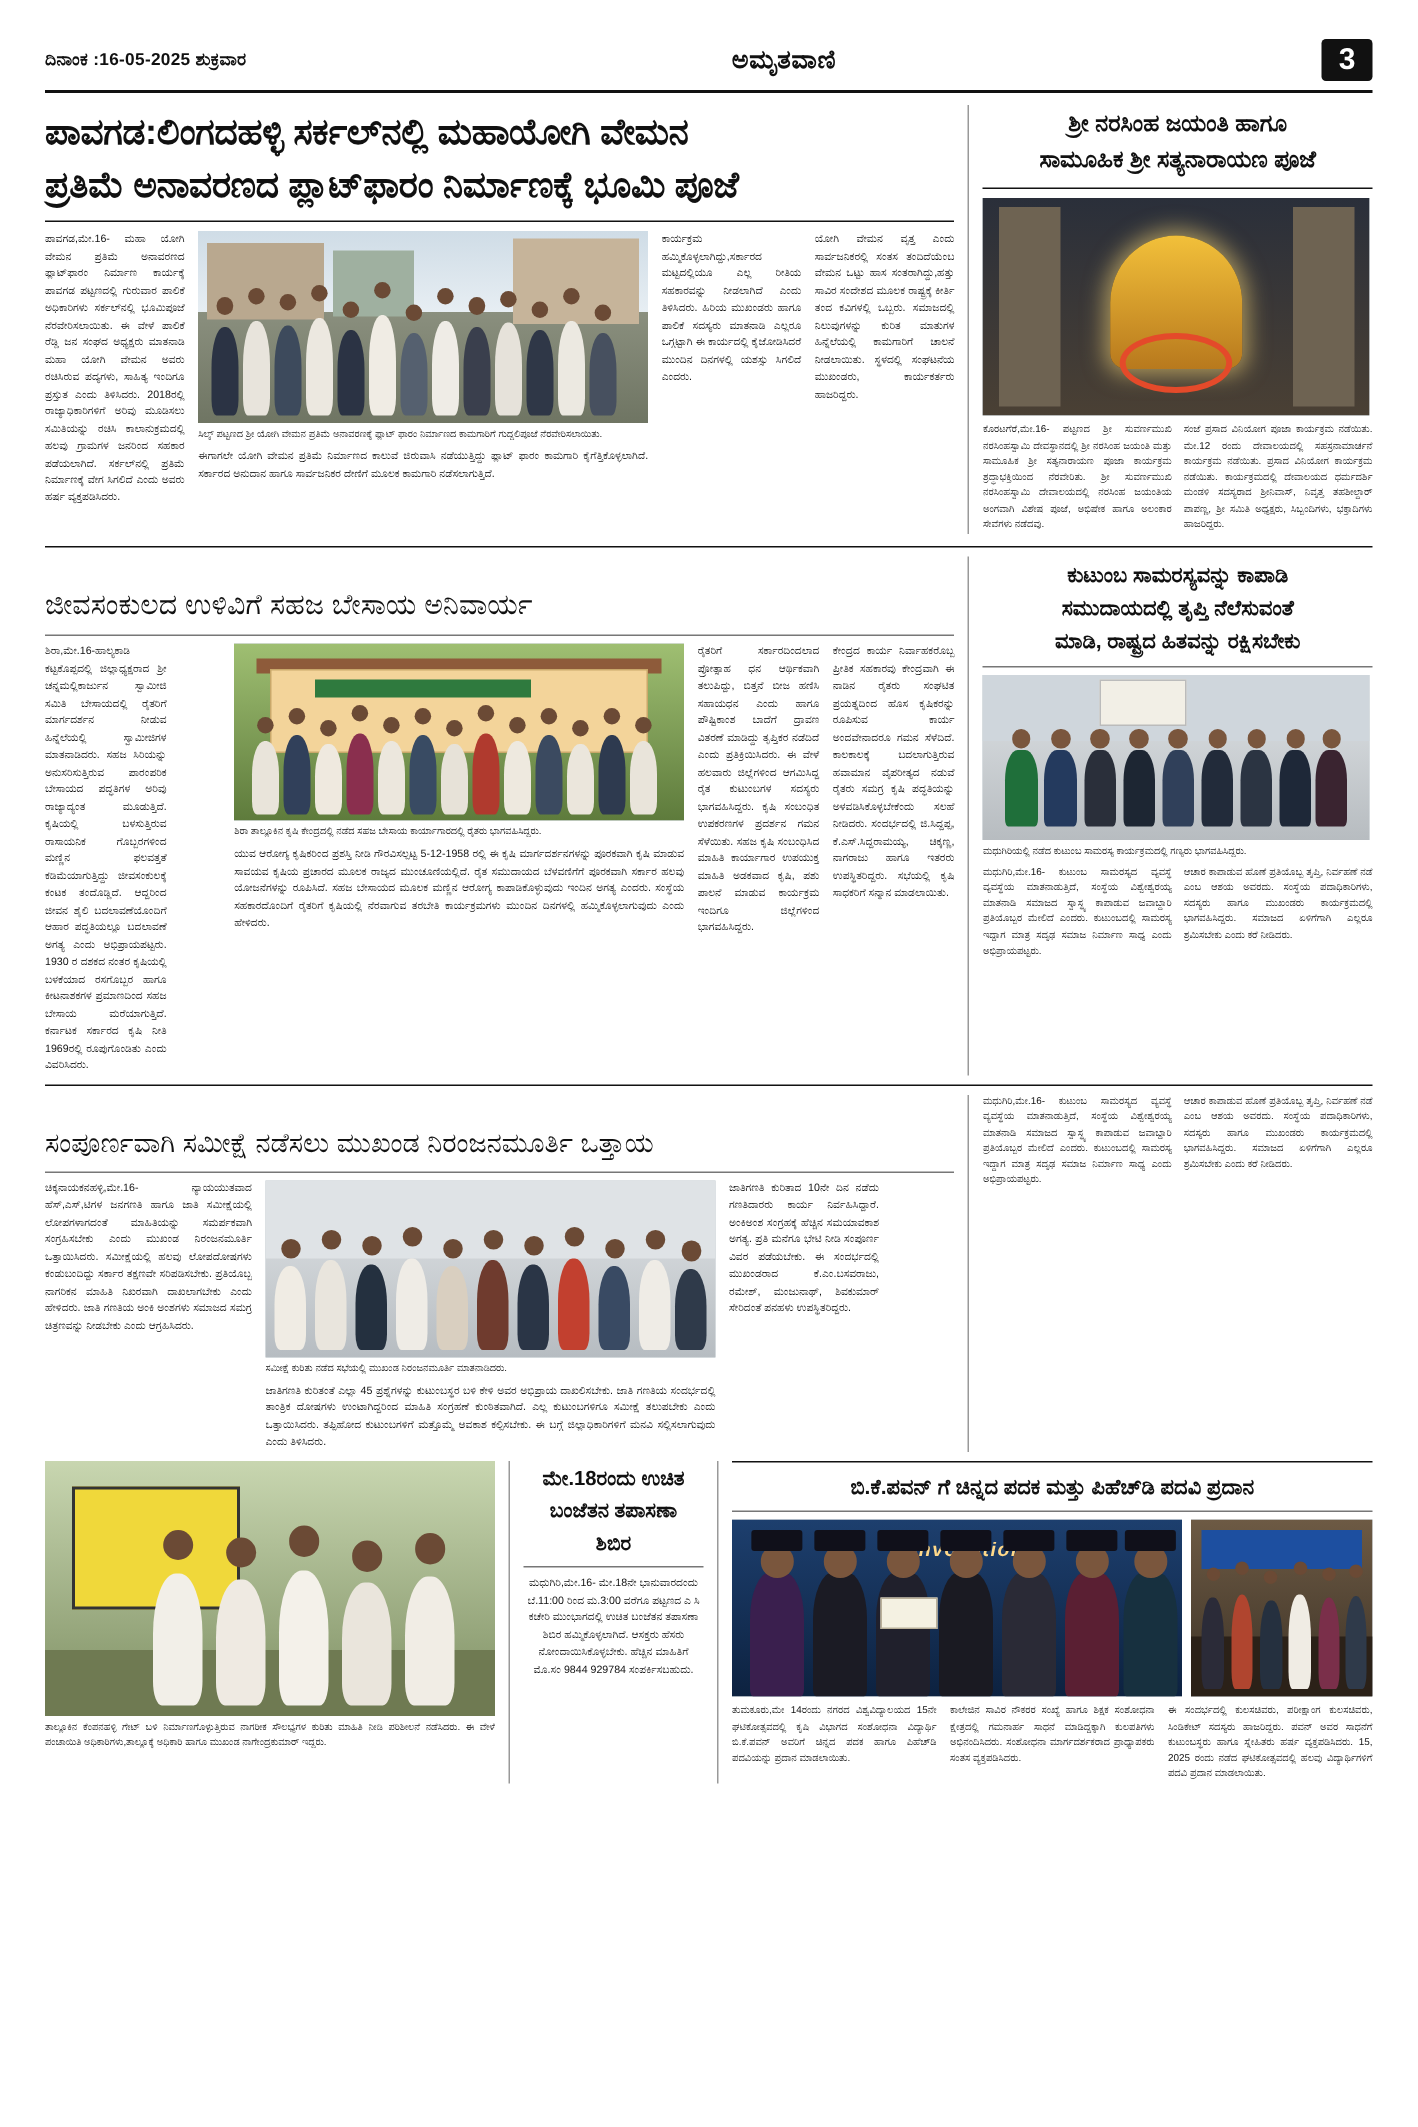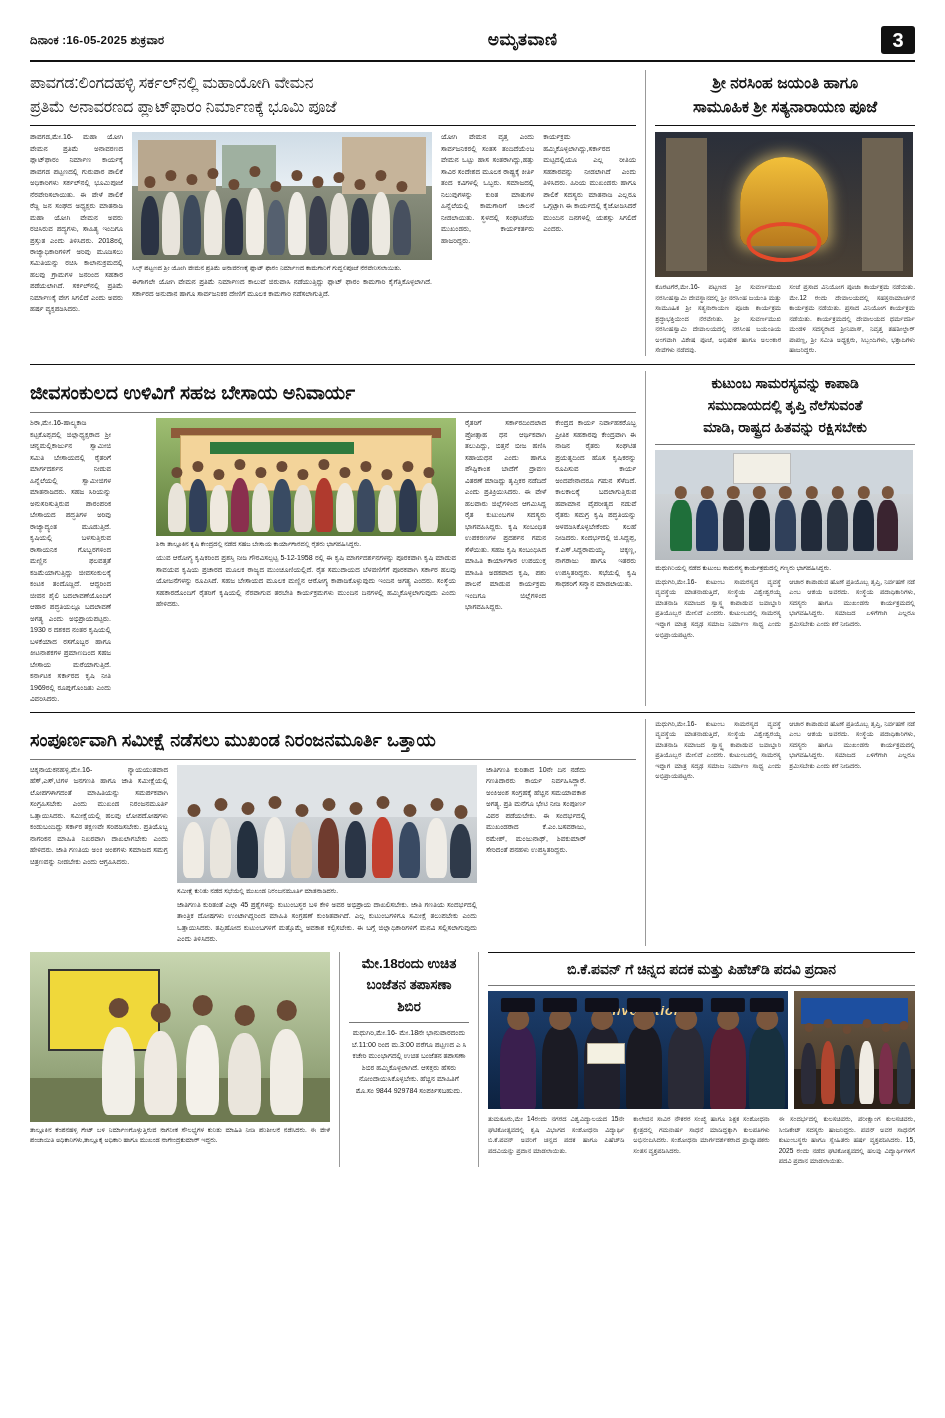--- a/index.html
+++ b/index.html
@@ -37,7 +37,7 @@
   .hr{border:0;border-top:1.6px solid #111;margin:7px 0 6px;}
   .hr-thin{border:0;border-top:1px solid #777;margin:6px 0 5px;}
   h1.headline{
-    font-size:16px;line-height:1.38;font-weight:normal;margin:2px 0 6px;
+    font-size:24px;line-height:1.38;font-weight:bold;margin:2px 0 6px;
     letter-spacing:-.2px;
   }
   h2.headline{

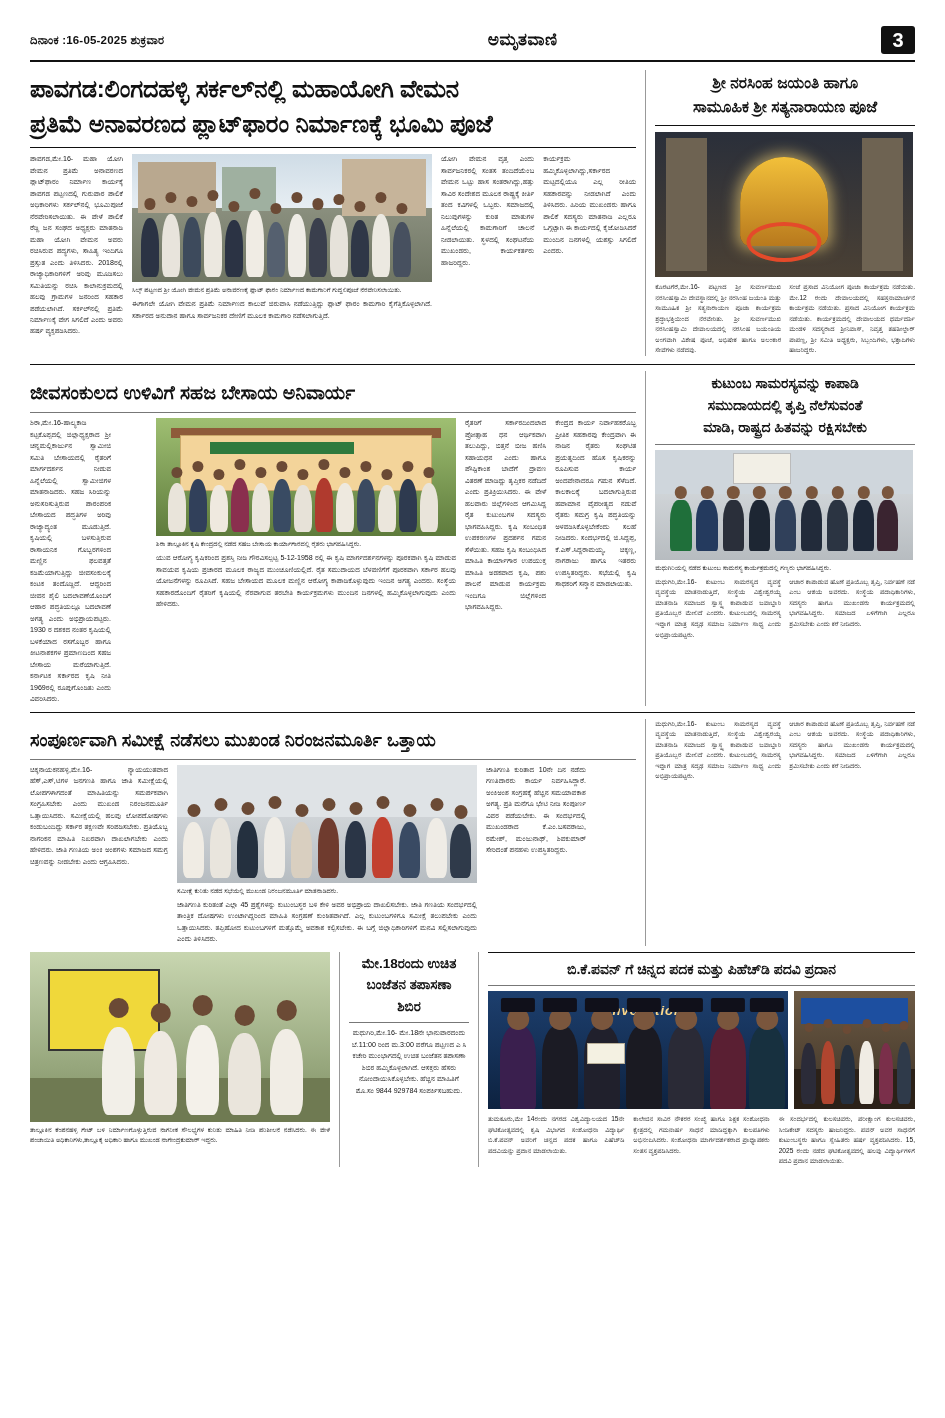--- a/index.html
+++ b/index.html
@@ -145,10 +145,10 @@
           <div class="body-txt" style="margin-top:4px;">ಈಗಾಗಲೇ ಯೋಗಿ ವೇಮನ ಪ್ರತಿಮೆ ನಿರ್ಮಾಣದ ಕಾಲುವೆ ಜಿರುವಾಸಿ ನಡೆಯುತ್ತಿದ್ದು ಪ್ಲಾಟ್ ಫಾರಂ ಕಾಮಗಾರಿ ಕೈಗೆತ್ತಿಕೊಳ್ಳಲಾಗಿದೆ. ಸರ್ಕಾರದ ಅನುದಾನ ಹಾಗೂ ಸಾರ್ವಜನಿಕರ ದೇಣಿಗೆ ಮೂಲಕ ಕಾಮಗಾರಿ ನಡೆಸಲಾಗುತ್ತಿದೆ.</div>
         </div>
         <div class="col" style="max-width:100px;">
+          <div class="body-txt">ಕಾರ್ಯಕ್ರಮ ಹಮ್ಮಿಕೊಳ್ಳಲಾಗಿದ್ದು,ಸರ್ಕಾರದ ಮಟ್ಟದಲ್ಲಿಯೂ ಎಲ್ಲ ರೀತಿಯ ಸಹಕಾರವನ್ನು ನೀಡಲಾಗಿದೆ ಎಂದು ತಿಳಿಸಿದರು. ಹಿರಿಯ ಮುಖಂಡರು ಹಾಗೂ ಪಾಲಿಕೆ ಸದಸ್ಯರು ಮಾತನಾಡಿ ಎಲ್ಲರೂ ಒಗ್ಗಟ್ಟಾಗಿ ಈ ಕಾರ್ಯದಲ್ಲಿ ಕೈಜೋಡಿಸಿದರೆ ಮುಂದಿನ ದಿನಗಳಲ್ಲಿ ಯಶಸ್ಸು ಸಿಗಲಿದೆ ಎಂದರು.</div>
+        </div>
+        <div class="col" style="max-width:100px;">
           <div class="body-txt">ಯೋಗಿ ವೇಮನ ವೃತ್ತ ಎಂದು ಸಾರ್ವಜನಿಕರಲ್ಲಿ ಸಂತಸ ತಂದಿದೆಯೆಂಬ ವೇಮನ ಒಟ್ಟು ಹಾಸ ಸಂತರಾಗಿದ್ದು,ಹತ್ತು ಸಾವಿರ ಸಂದೇಶದ ಮೂಲಕ ರಾಷ್ಟ್ರಕ್ಕೆ ಕೀರ್ತಿ ತಂದ ಕವಿಗಳಲ್ಲಿ ಒಬ್ಬರು. ಸಮಾಜದಲ್ಲಿ ನಿಲುವುಗಳನ್ನು ಕುರಿತ ಮಾತುಗಳ ಹಿನ್ನೆಲೆಯಲ್ಲಿ ಕಾಮಗಾರಿಗೆ ಚಾಲನೆ ನೀಡಲಾಯಿತು. ಸ್ಥಳದಲ್ಲಿ ಸಂಘಟನೆಯ ಮುಖಂಡರು, ಕಾರ್ಯಕರ್ತರು ಹಾಜರಿದ್ದರು.</div>
-        </div>
-        <div class="col" style="max-width:100px;">
-          <div class="body-txt">ಕಾರ್ಯಕ್ರಮ ಹಮ್ಮಿಕೊಳ್ಳಲಾಗಿದ್ದು,ಸರ್ಕಾರದ ಮಟ್ಟದಲ್ಲಿಯೂ ಎಲ್ಲ ರೀತಿಯ ಸಹಕಾರವನ್ನು ನೀಡಲಾಗಿದೆ ಎಂದು ತಿಳಿಸಿದರು. ಹಿರಿಯ ಮುಖಂಡರು ಹಾಗೂ ಪಾಲಿಕೆ ಸದಸ್ಯರು ಮಾತನಾಡಿ ಎಲ್ಲರೂ ಒಗ್ಗಟ್ಟಾಗಿ ಈ ಕಾರ್ಯದಲ್ಲಿ ಕೈಜೋಡಿಸಿದರೆ ಮುಂದಿನ ದಿನಗಳಲ್ಲಿ ಯಶಸ್ಸು ಸಿಗಲಿದೆ ಎಂದರು.</div>
         </div>
       </div>
     </div>

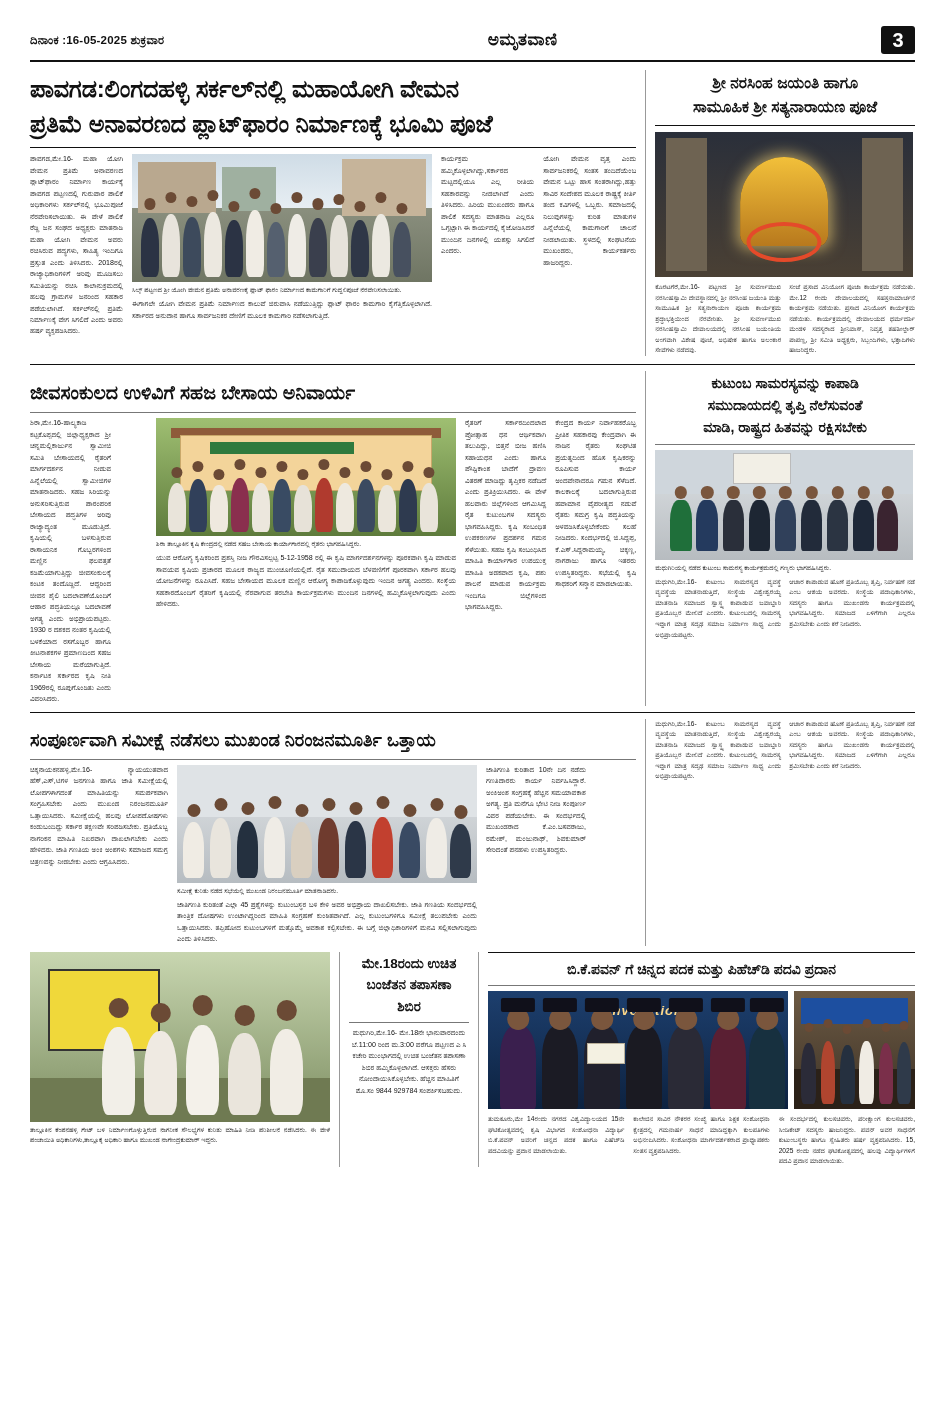--- a/index.html
+++ b/index.html
@@ -41,7 +41,7 @@
     letter-spacing:-.2px;
   }
   h2.headline{
-    font-size:19px;line-height:1.4;font-weight:bold;margin:9px 0 6px;
+    font-size:19px;line-height:1.4;font-weight:normal;margin:20px 0 6px;
   }
   h3.headline{
     font-size:15.5px;line-height:1.42;font-weight:bold;margin:2px 0 5px;

